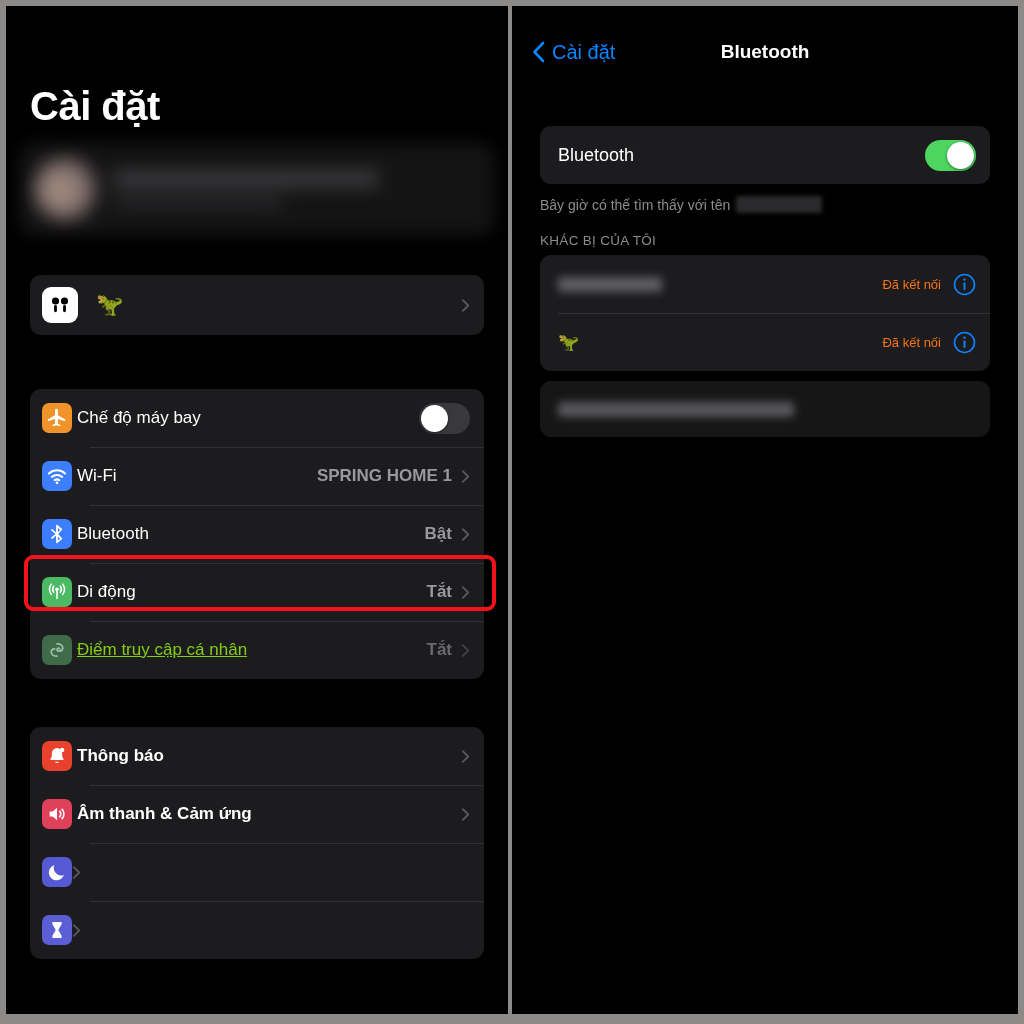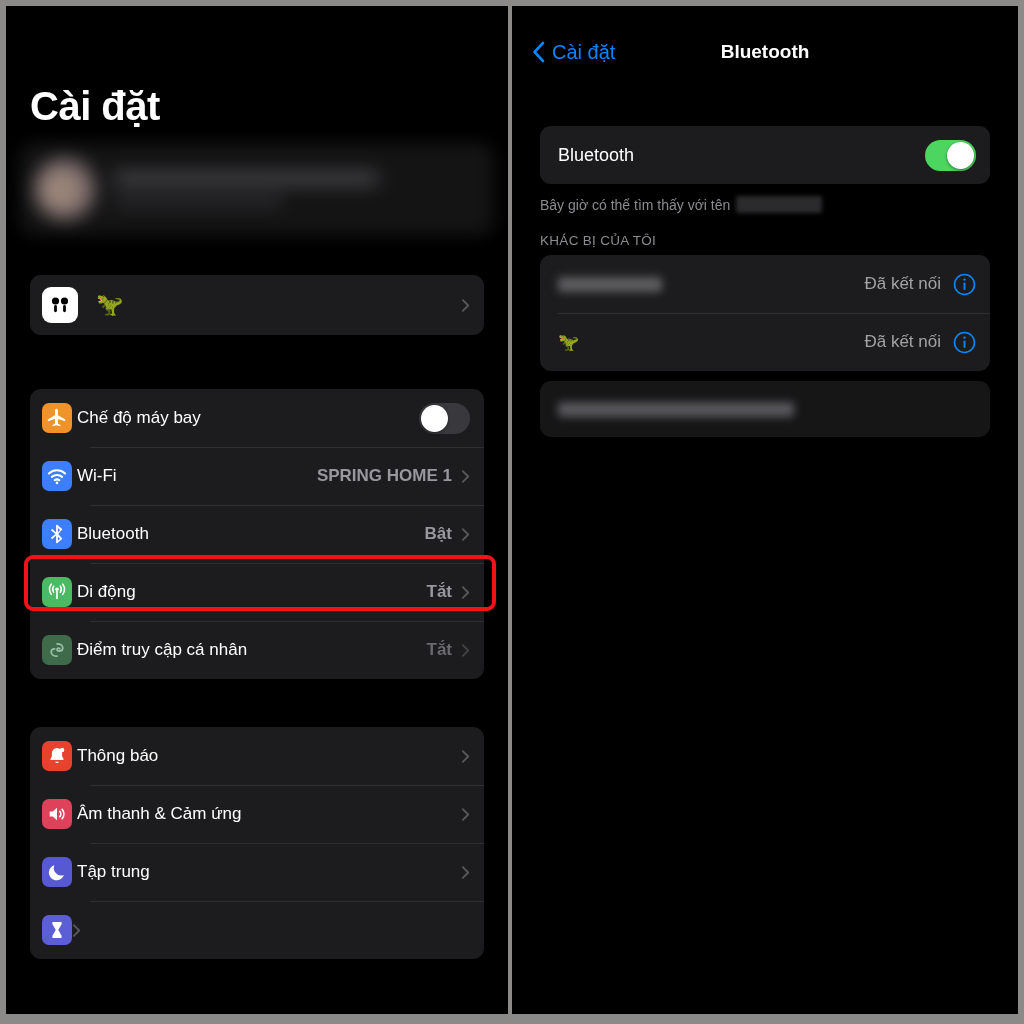--- a/index.html
+++ b/index.html
@@ -149,7 +149,7 @@
   .dev-name.w1 { width:104px; }
   .dev-name.w2 { width:92px; }
   .dev-spacer { flex:1; }
-  .dev-status { color:#a3a3a3; font-size:17px; margin-right:12px; }
+  .dev-status { color:#f97316; font-size:13px; margin-right:12px; }
   .info-btn { width:23px; height:23px; flex:0 0 auto; }
 
   .other-card {

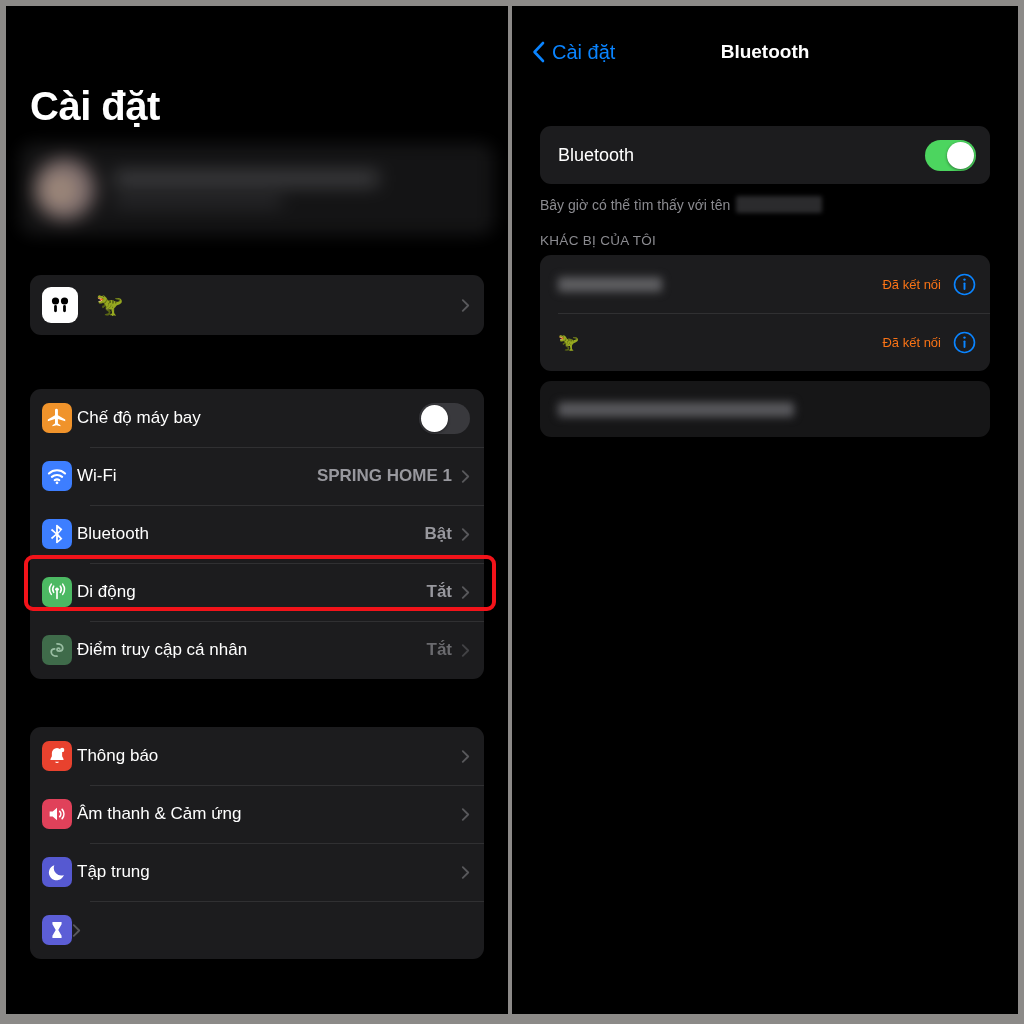--- a/index.html
+++ b/index.html
@@ -69,7 +69,7 @@
   }
   .app-icon svg { width:22px; height:22px; display:block; }
   .row-label { color:#fff; font-size:17px; margin-left:5px; flex:1; }
-  .row.dim .row-label { color:#ffffff; }
+  .row.dim .row-label { color:#84cc16;text-decoration:underline; }
   .row-value { color:#98989e; font-size:17px; margin-right:9px;font-weight:bold; }
   .row.dim .row-value { color:#6a6a6e; }
   .chev { width:9px; height:15px; flex:0 0 auto; opacity:.55; }

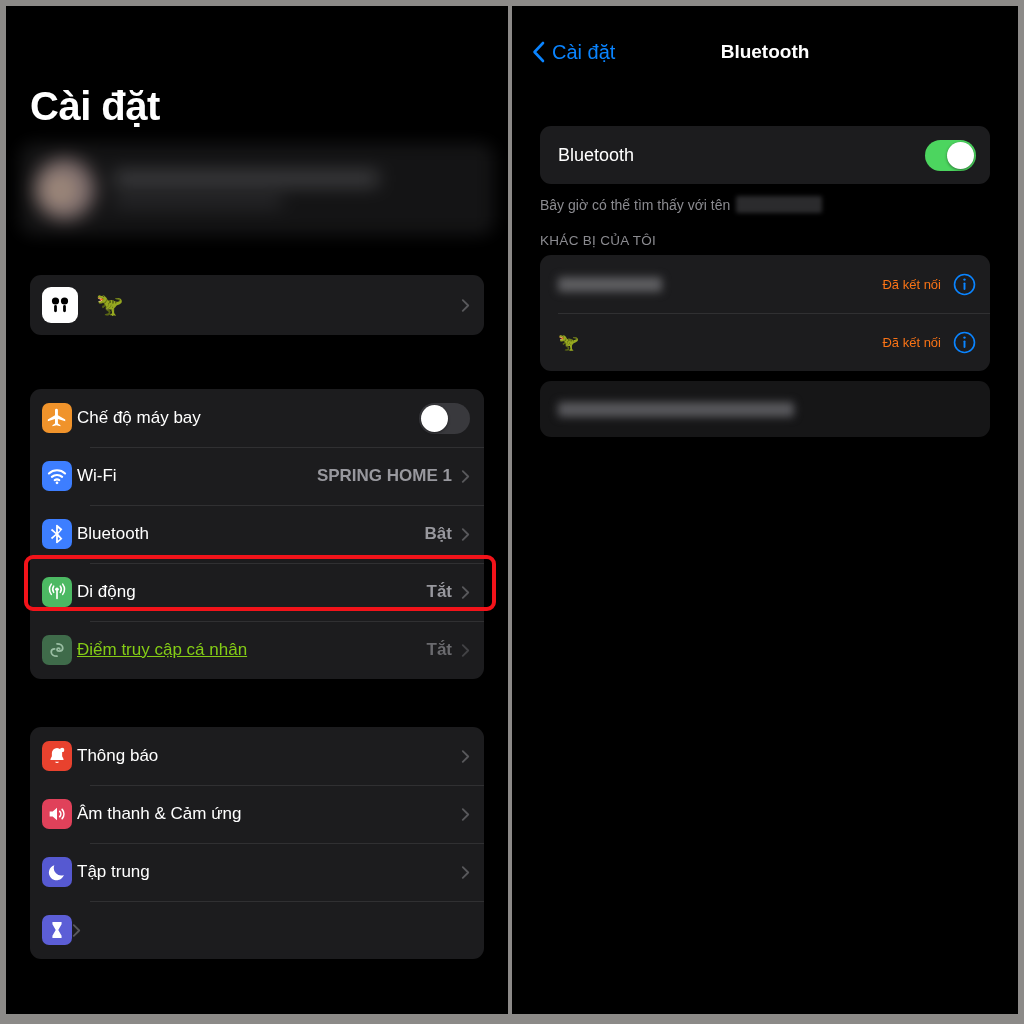--- a/index.html
+++ b/index.html
@@ -53,7 +53,7 @@
   }
   .group.airpods { margin-top:40px; }
   .group.g1 { margin-top:54px; }
-  .group.g2 { margin-top:48px; }
+  .group.g2 { margin-top:48px;font-weight:bold; }
 
   .row {
     display:flex; align-items:center; min-height:58px;

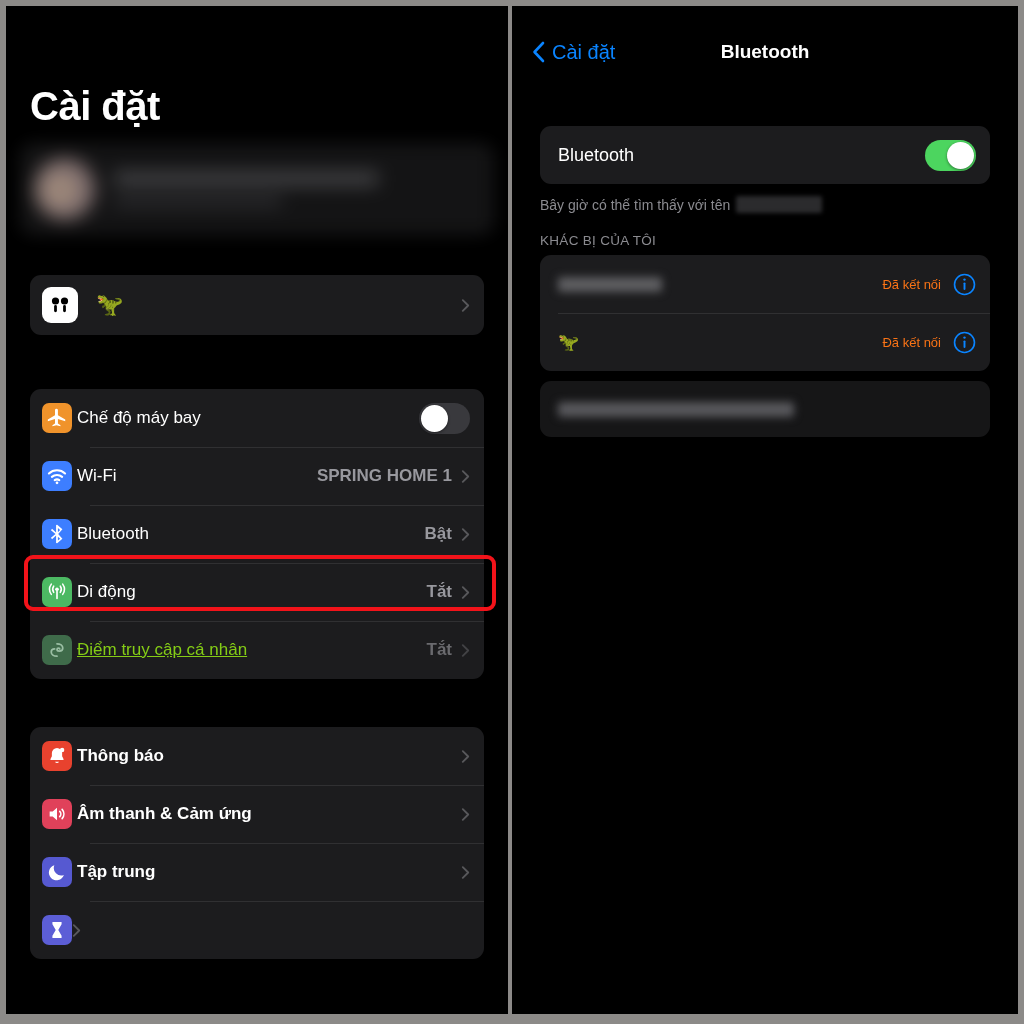--- a/index.html
+++ b/index.html
@@ -306,7 +306,6 @@
               <path d="M19.5 15.3A8.2 8.2 0 0 1 9.1 4.6a8.4 8.4 0 1 0 10.4 10.7z" fill="#fff"></path>
             </svg>
         </div>
-        <span class="row-label">Tập trung</span>
         <svg class="chev" viewBox="0 0 10 16">
           <polyline points="2,2 8,8 2,14" fill="none" stroke="#8a8a8e" stroke-width="2" stroke-linecap="round" stroke-linejoin="round"></polyline>
         </svg>

